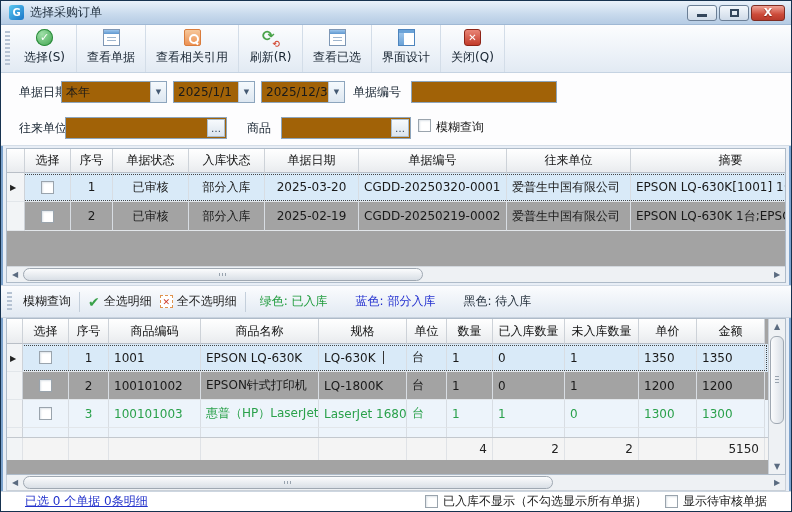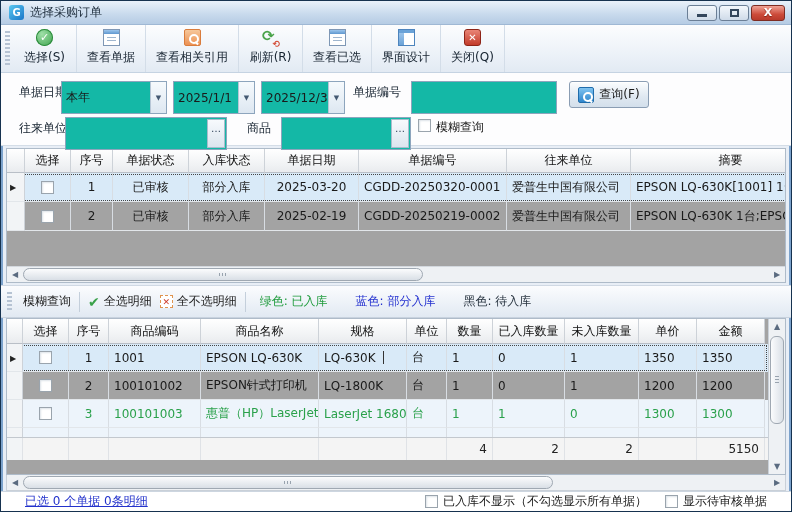--- a/index.html
+++ b/index.html
@@ -44,7 +44,7 @@
   
   .filters { height:73px; background:#fdfdfe; border-bottom:1px solid #d4dde7; position:relative; }
   .f-label { position:absolute; white-space:nowrap; color:#15222f; line-height:22px; }
-  .combo, .tinput { position:absolute; height:33px; background:#14b8a6; border:1px solid #8da5bd; }
+  .combo, .tinput { position:absolute; height:22px; background:#a16207; border:1px solid #8da5bd; }
   .combo { display:flex; align-items:center; }
   .combo .val { flex:1; padding:0 4px; overflow:hidden; white-space:nowrap; }
   .combo .drop { width:16px; height:100%; border-left:1px solid #b7c6d6; background:linear-gradient(#f6fafd,#dde7f1); color:#445972; font-size:7px; display:flex; align-items:center; justify-content:center; }

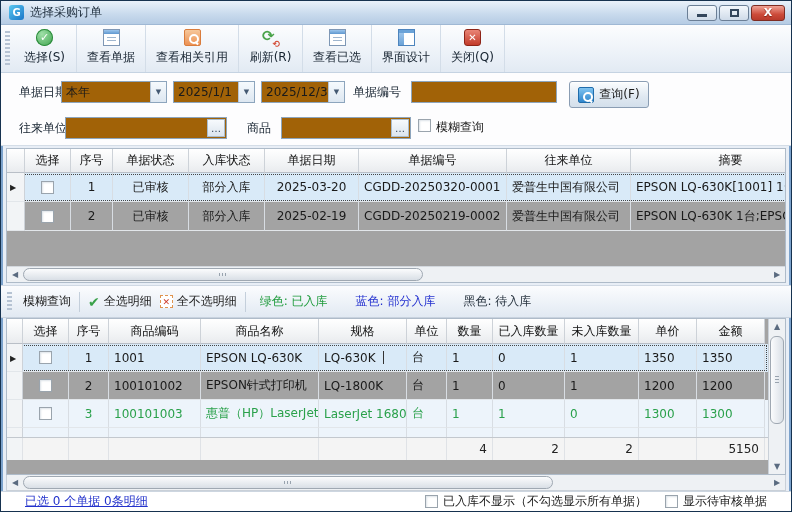--- a/index.html
+++ b/index.html
@@ -193,10 +193,6 @@
     </div>
     <div class="f-label" style="left:352px;top:8px">单据编号</div>
     <input class="tinput" style="left: 410px; top: 8px; width: 146px;" value="">
-    <div class="query-btn">
-      <span class="search-blue-icon"></span>
-      <span>查询(F)</span>
-    </div>
     <div class="f-label" style="left:18px;top:44px">往来单位</div>
     <div class="tinput" style="left:64px;top:44px;width:162px">
       <span></span>

